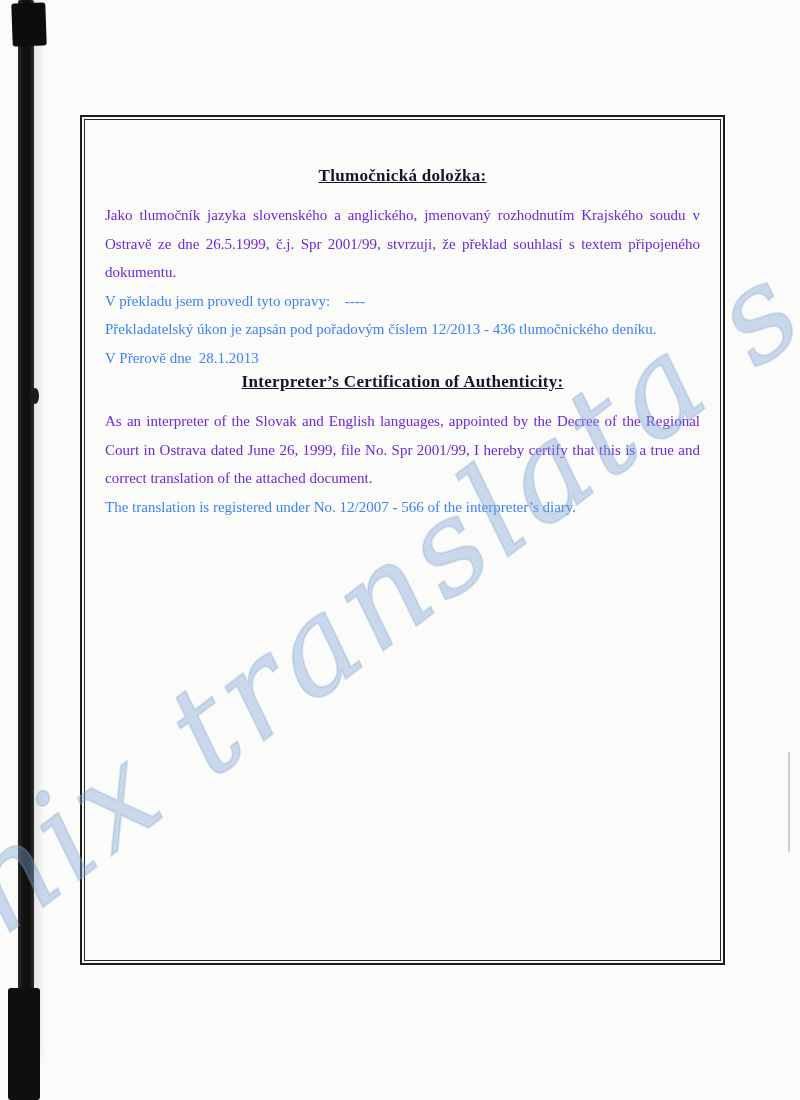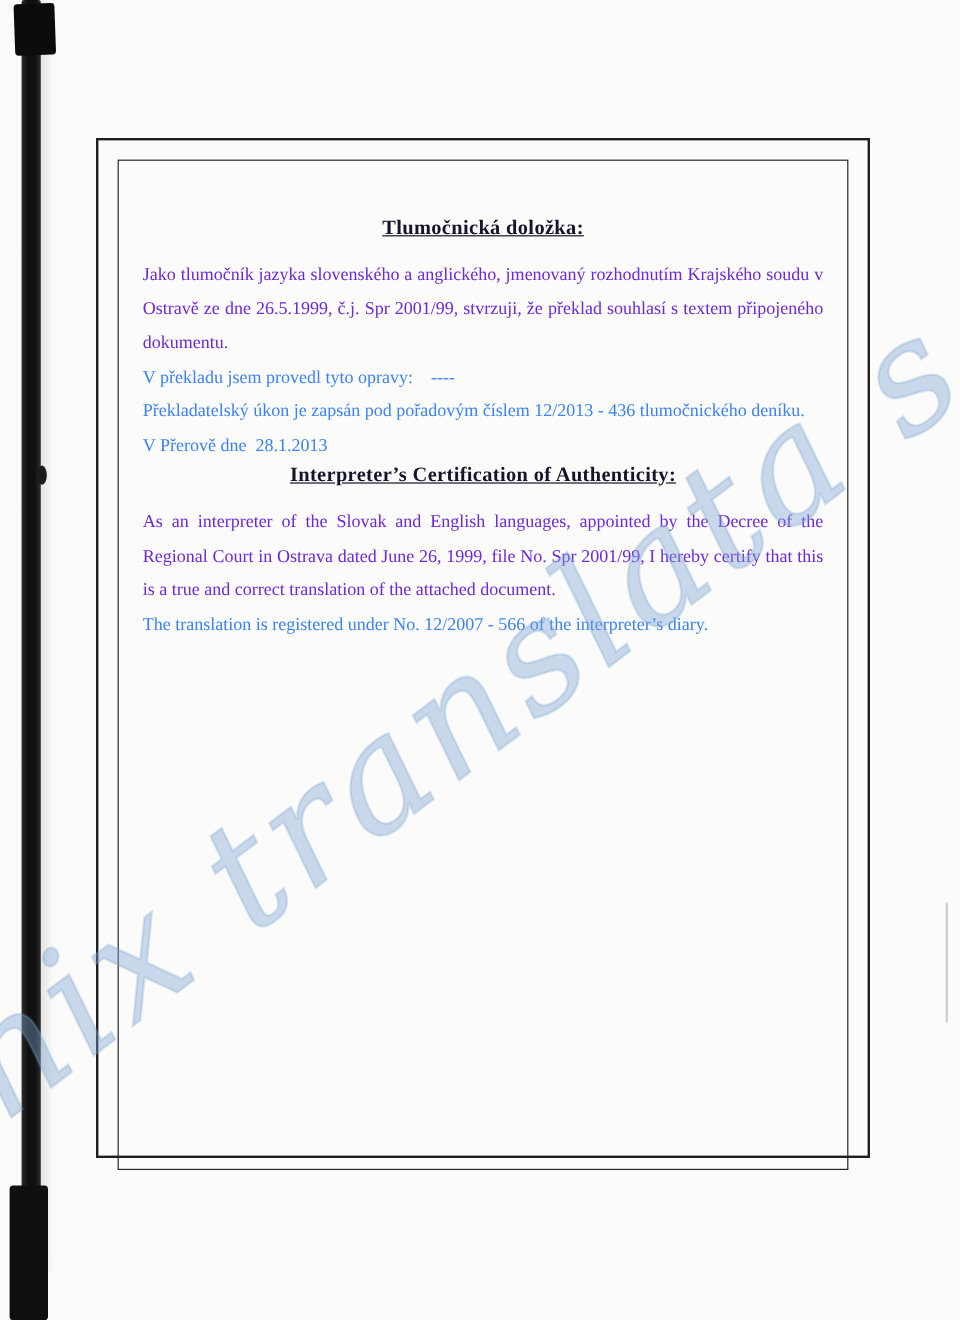--- a/index.html
+++ b/index.html
@@ -43,7 +43,7 @@
     border:2.5px solid #1e1e1e; background:transparent;
   }
   .doc-inner {
-    border:1px solid #262626; margin:16px; height:calc(100% - 4px);
+    border:1px solid #262626; margin:2px; height:calc(100% - 4px);
     padding:46px 20px 0 20px;
   }
 

